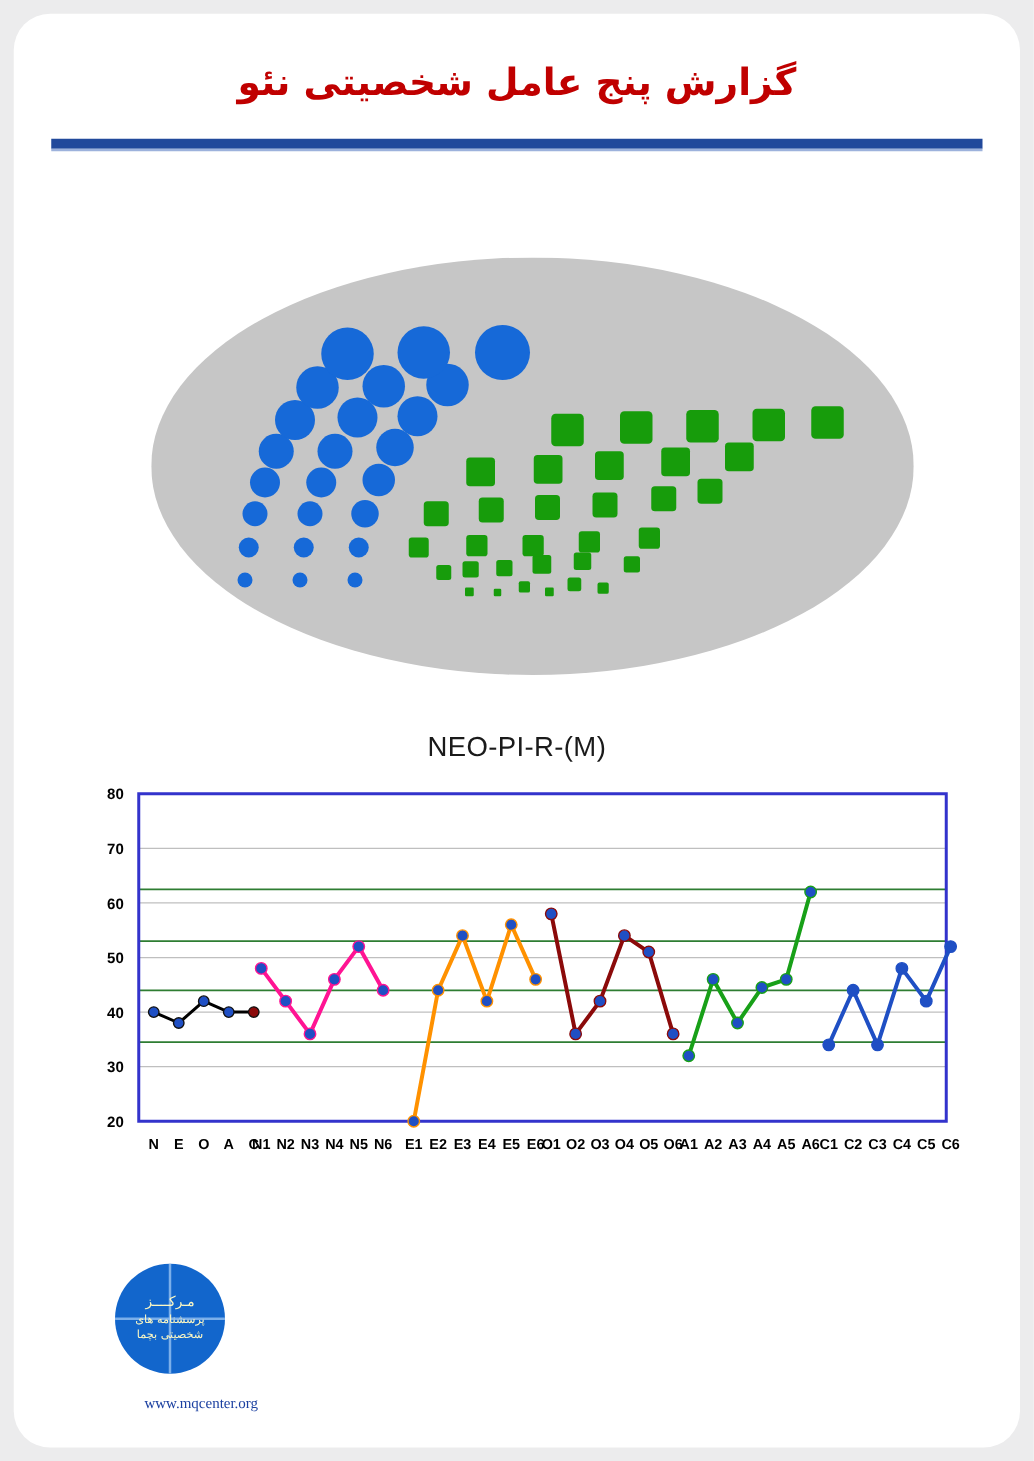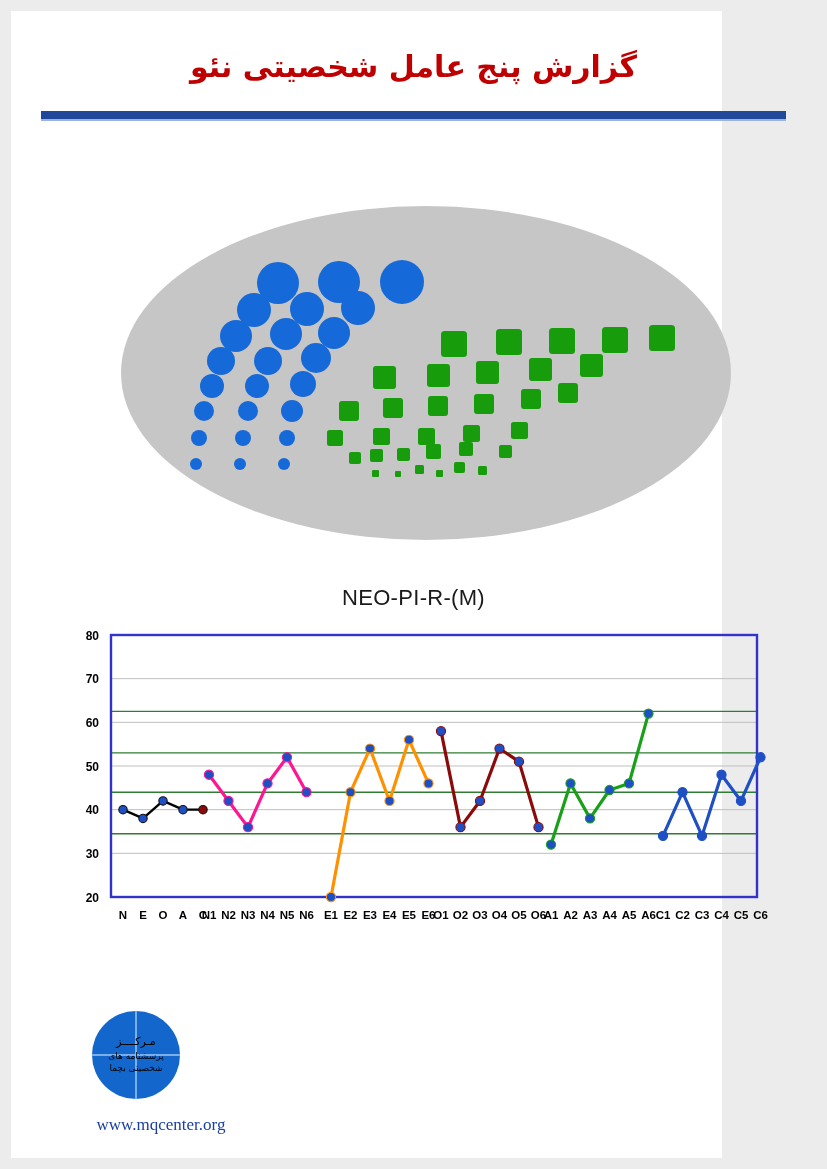--- a/index.html
+++ b/index.html
@@ -14,8 +14,9 @@
   #page{
     position:absolute;
     left:11px; top:11px;
-    width:711px; height:1147px;
+    width:805px; height:1147px;
     background:#ffffff;
+    border-radius:29px;
   }
 
   

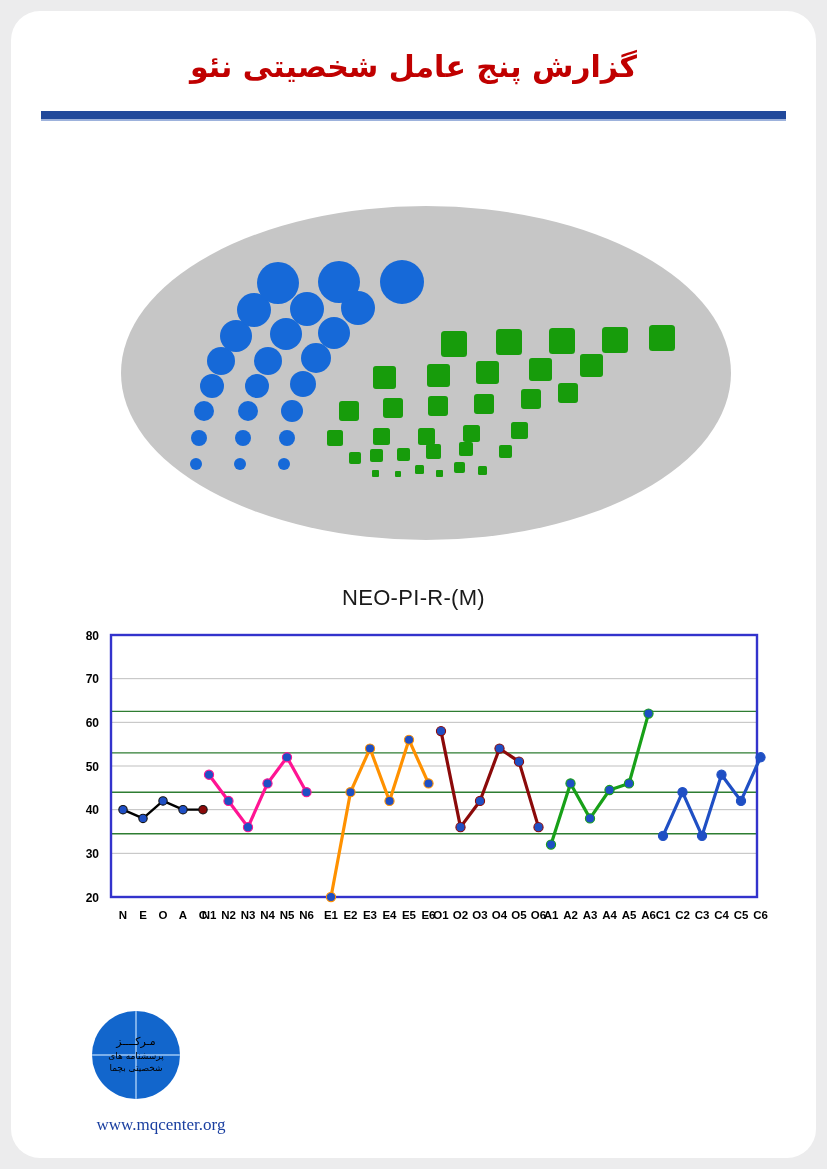--- a/index.html
+++ b/index.html
@@ -100,7 +100,7 @@
     align-items:center;
     justify-content:center;
     direction:rtl;
-    color:#000000;
+    color:#fef9c3;
     font-family:"DejaVu Sans","Liberation Sans",sans-serif;
     line-height:1.35;
     text-align:center;

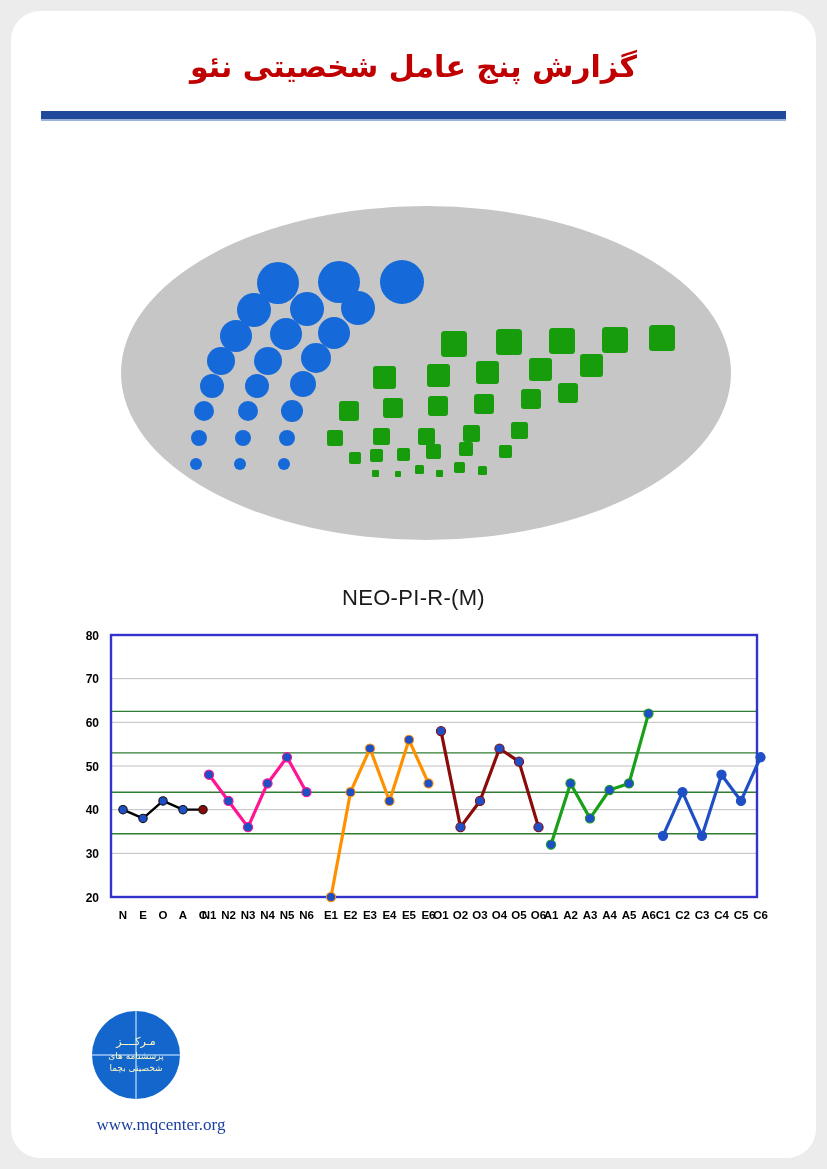--- a/index.html
+++ b/index.html
@@ -114,7 +114,7 @@
     width:190px;
     text-align:center;
     font-family:"Liberation Serif","DejaVu Serif",serif;
-    font-size:17px;
+    font-size:12px;
     color:#1A3FA0;
   }
 </style>

